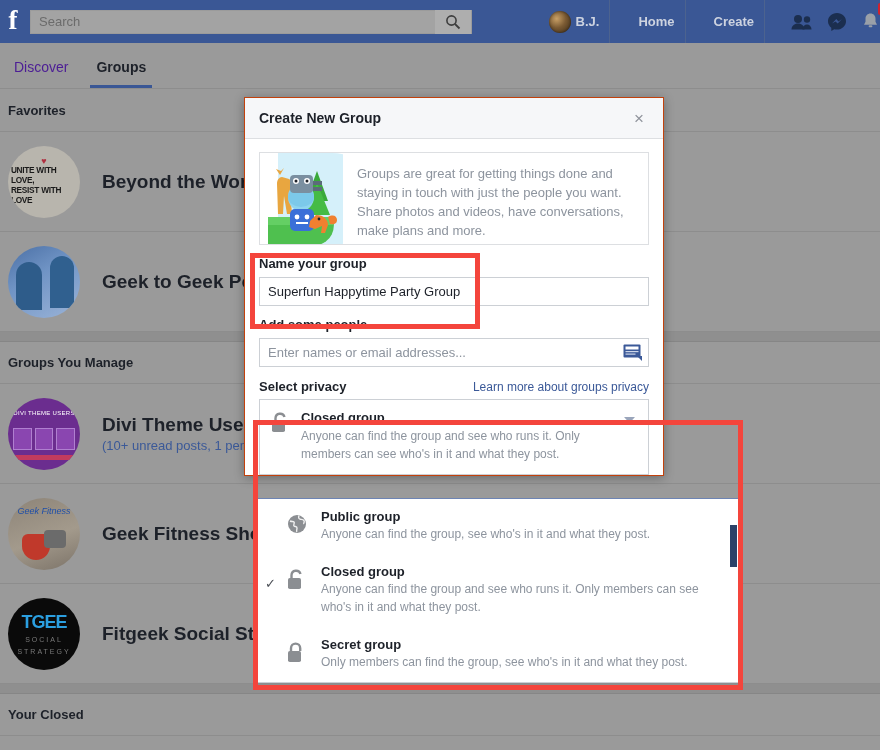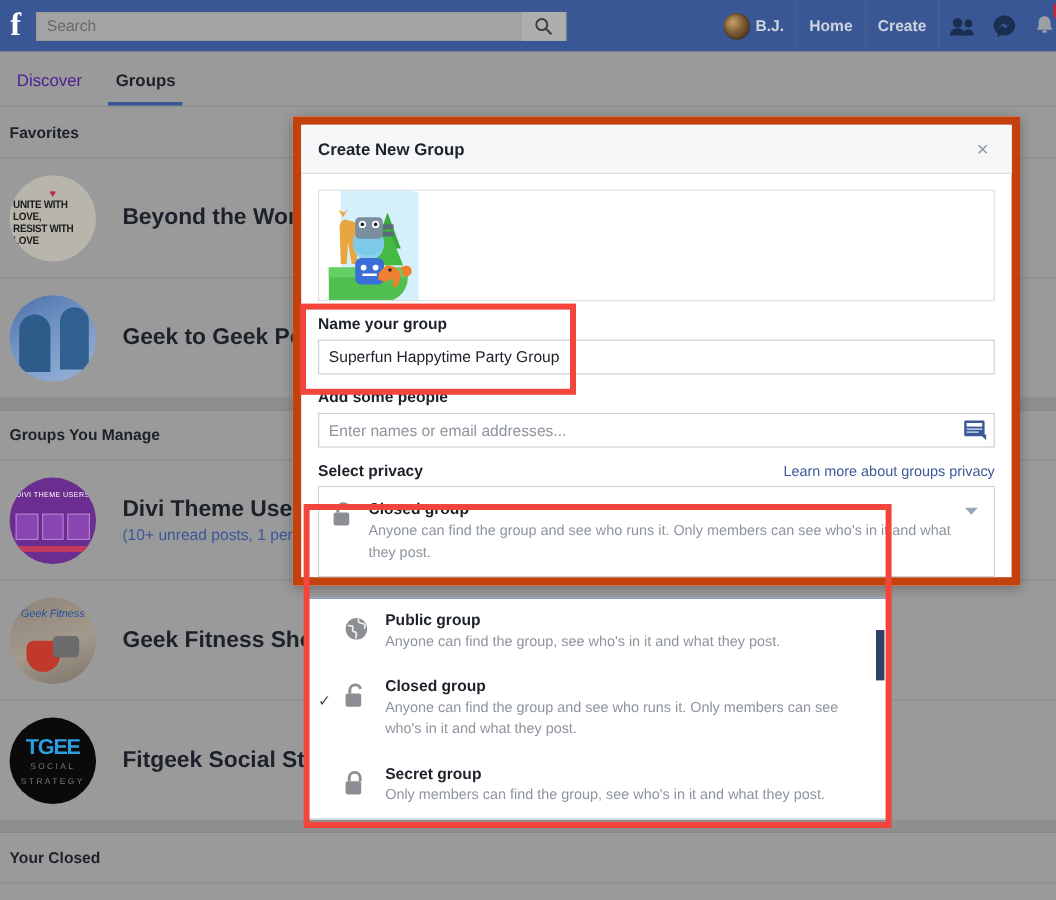--- a/index.html
+++ b/index.html
@@ -45,7 +45,7 @@
   }
   .nav-right {
     position: absolute; right: 0; top: 0; height: 43px;
-    display: flex; align-items: center;
+    display: flex; align-items: center; gap: 18px;
   }
   .nav-avatar {
     width: 22px; height: 22px; border-radius: 50%;

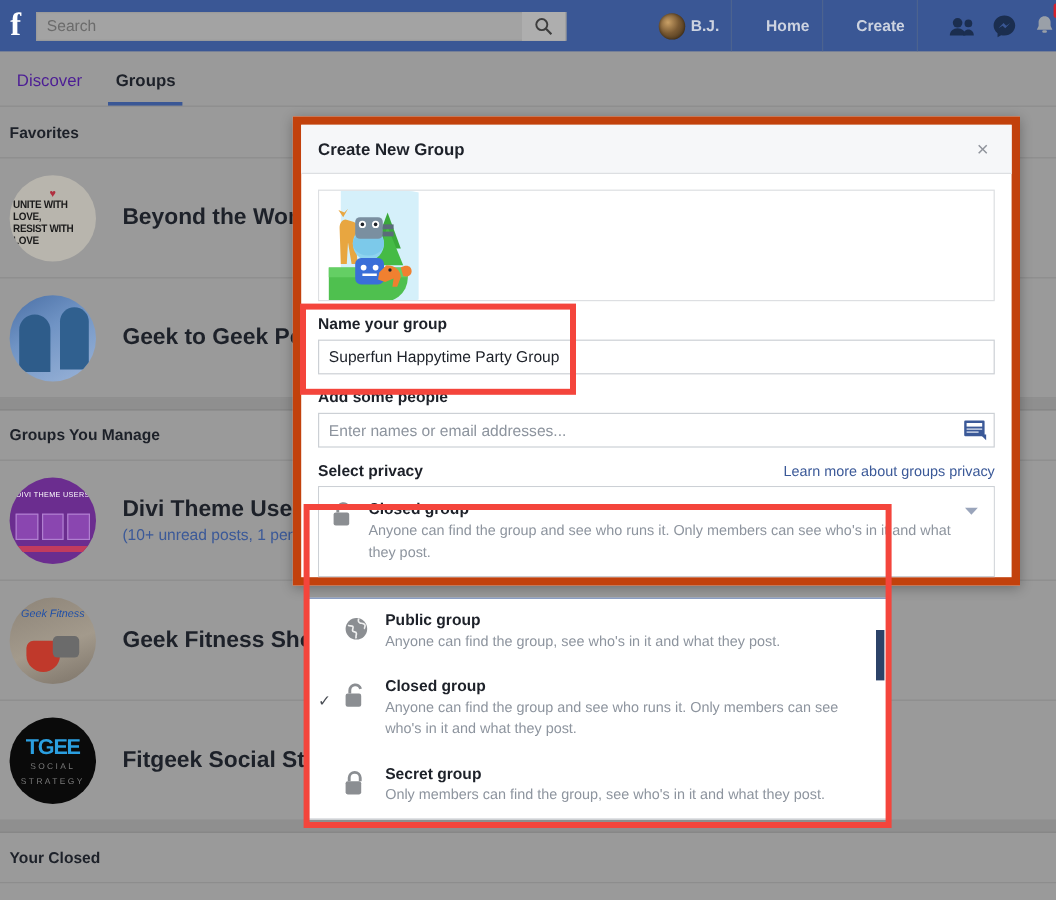--- a/index.html
+++ b/index.html
@@ -139,8 +139,8 @@
 
   
   .modal {
-    position: absolute; left: 244px; top: 97px; width: 606px;
-    background: #fff; border: 7px solid #c2410c;
+    position: absolute; left: 244px; top: 97px; width: 420px;
+    background: #fff; border: 1px solid #c2410c;
     box-shadow: 0 2px 10px rgba(0,0,0,.30);
     z-index: 50;
   }

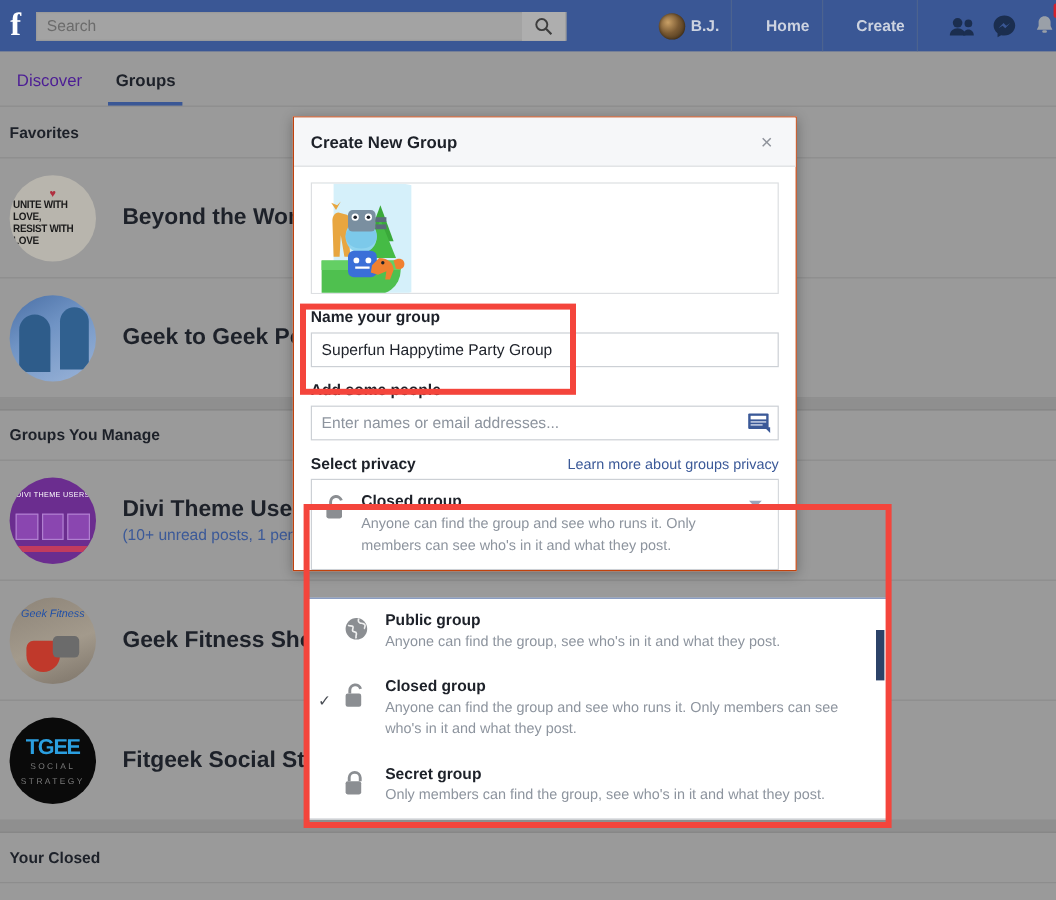--- a/index.html
+++ b/index.html
@@ -382,6 +382,7 @@
             <circle cx="59" cy="66" r="1.4" fill="#1d2129"></circle>
           </svg>
         </div>
+        <div class="promo-text">Groups are great for getting things done and staying in touch with just the people you want. Share photos and videos, have conversations, make plans and more.</div>
       </div>
 
       <div class="field-label">Name your group</div>

